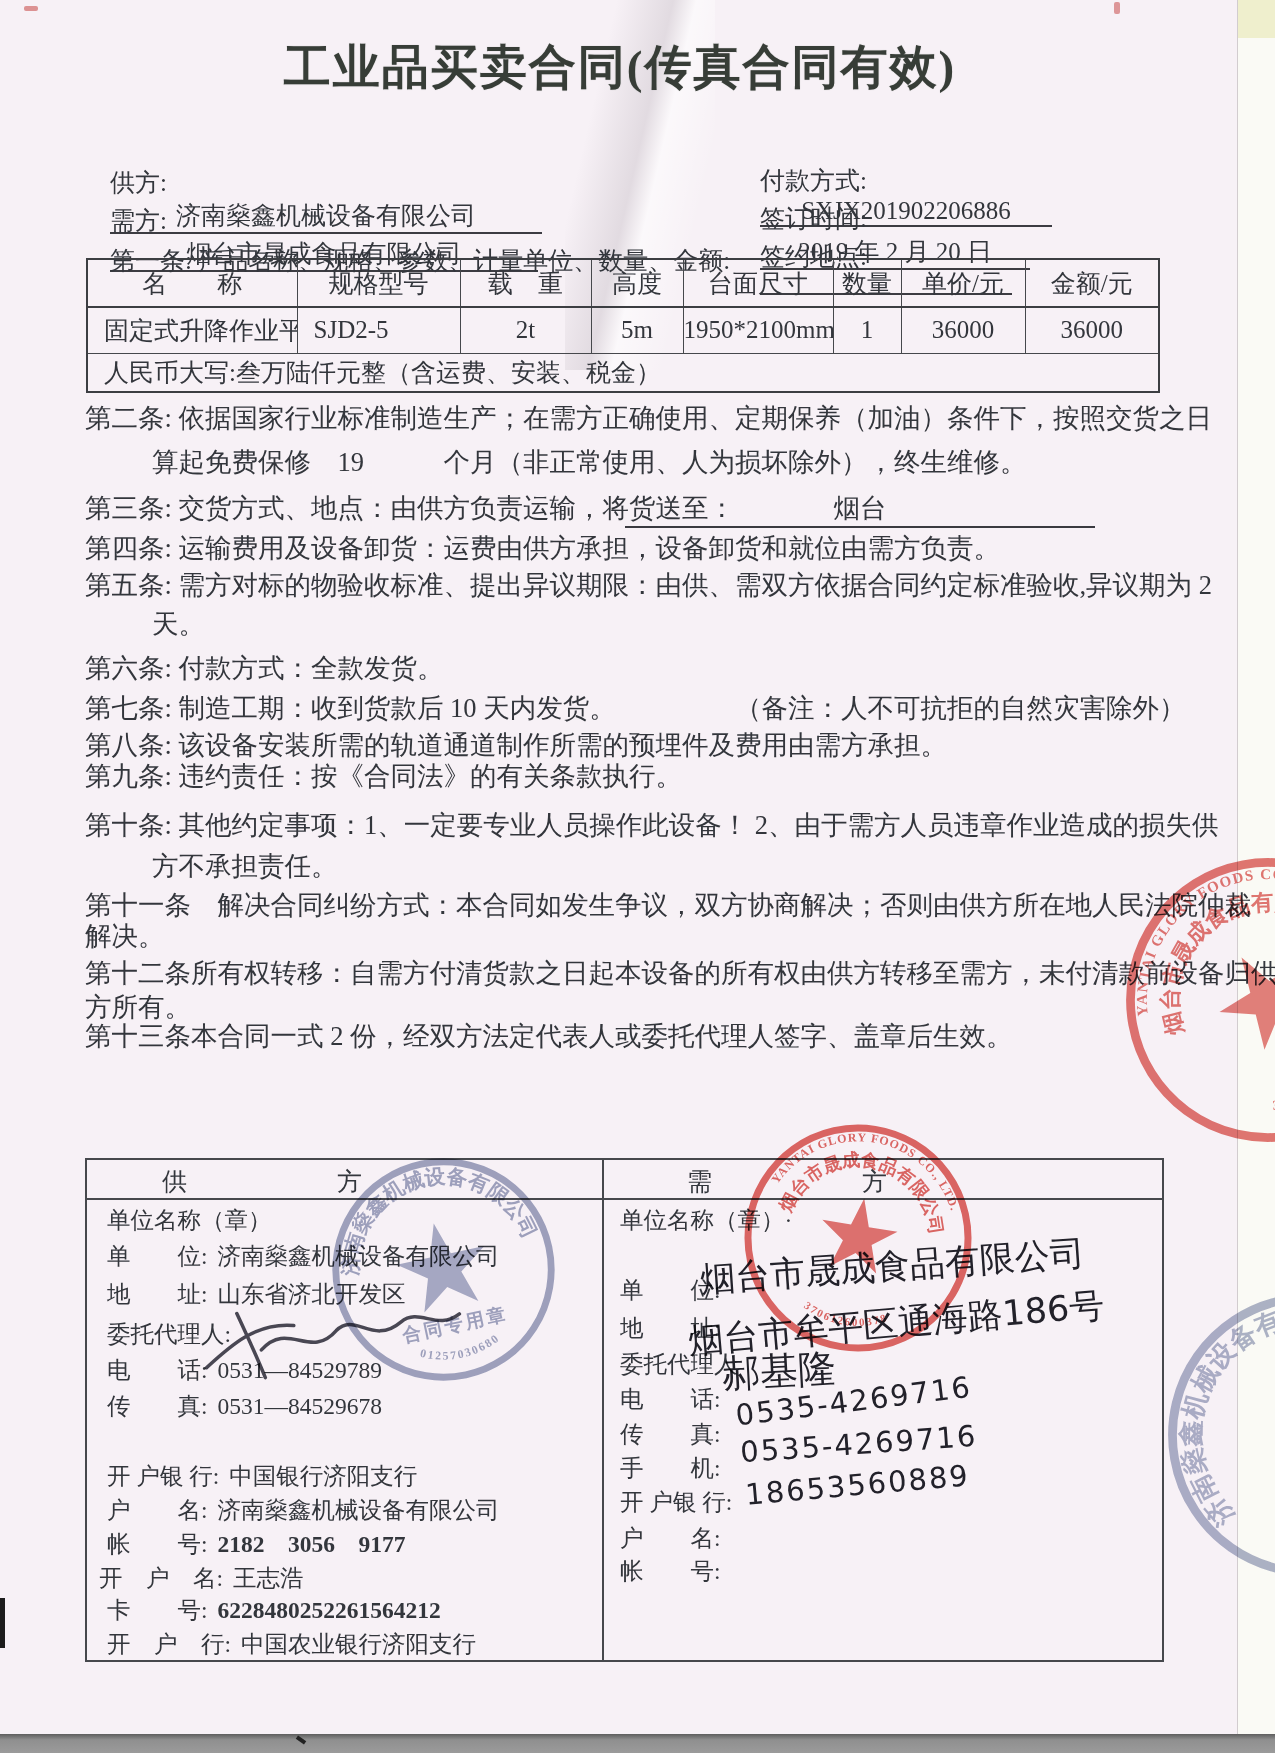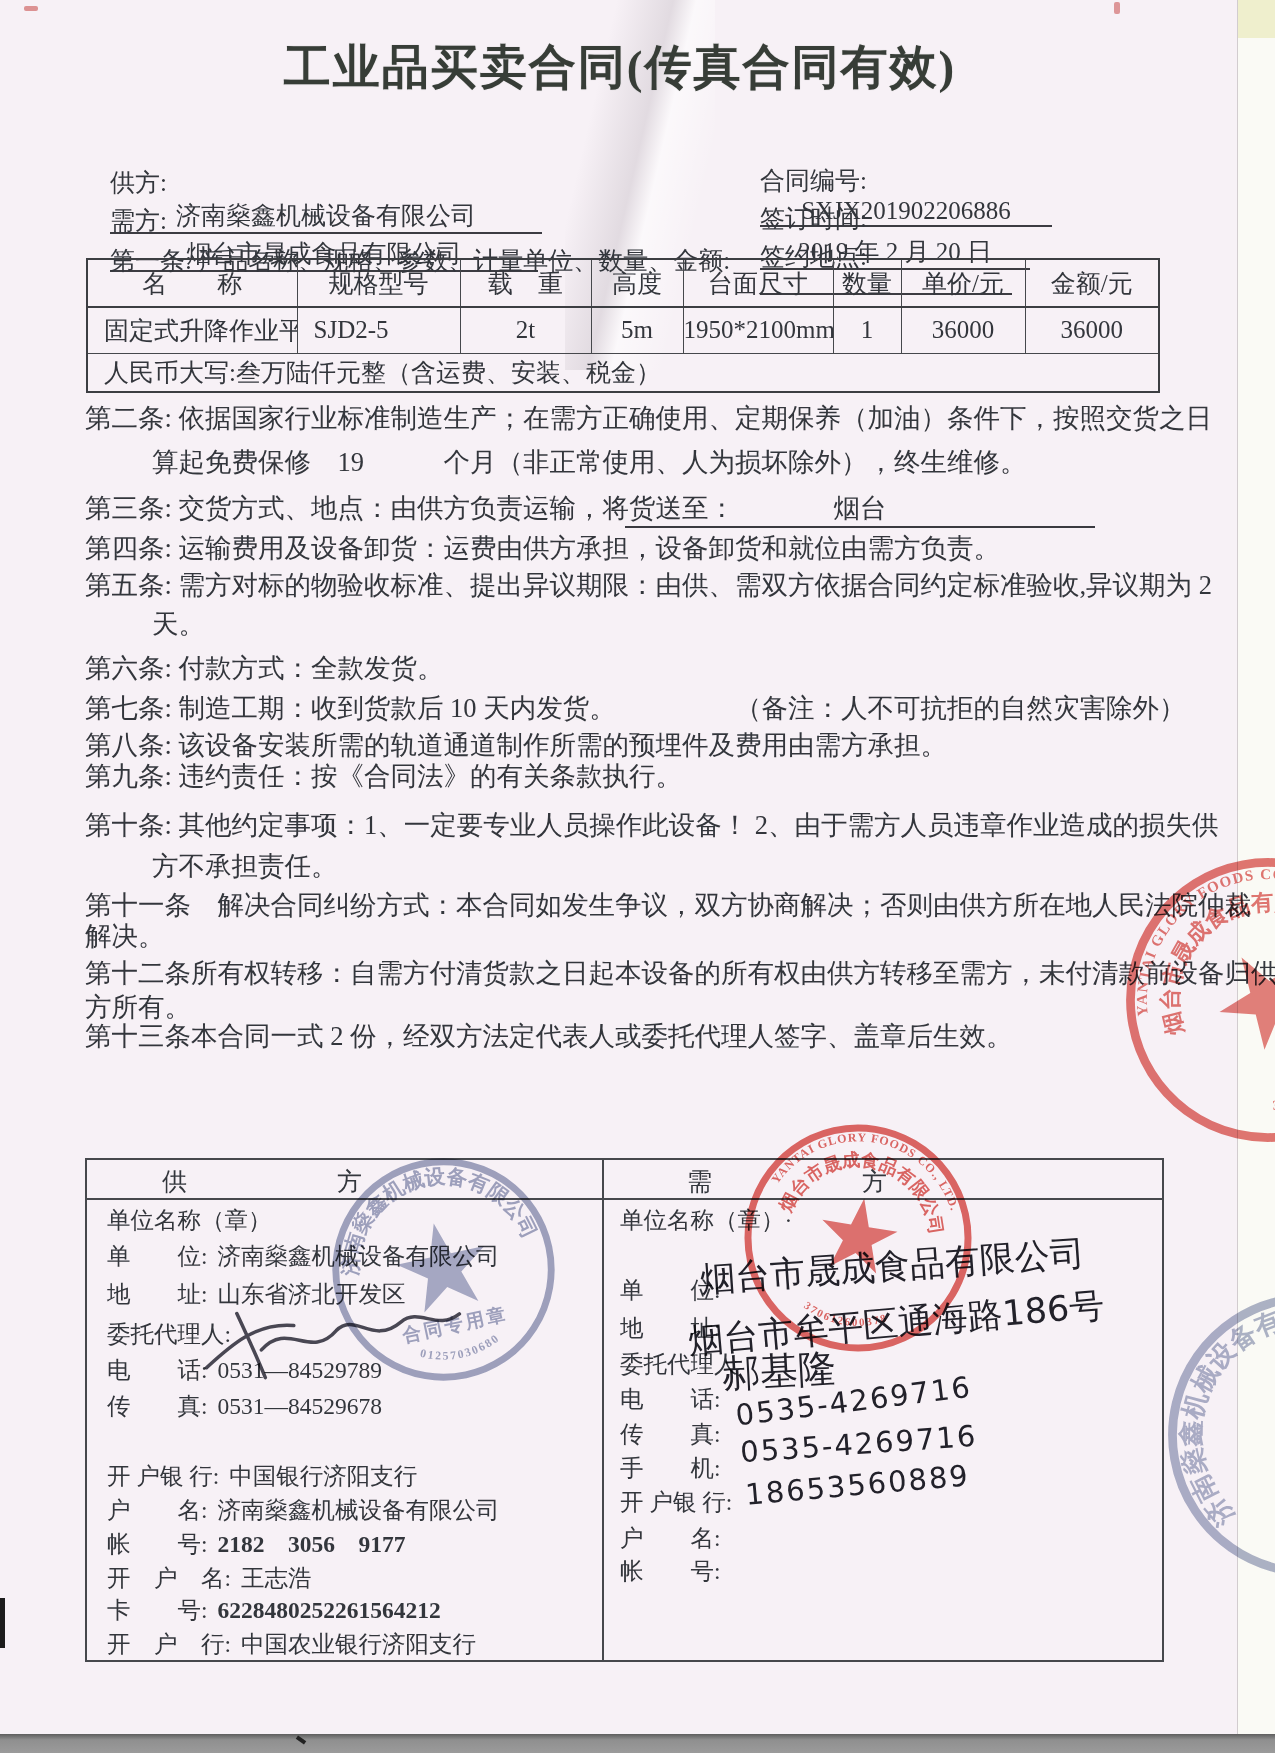--- a/index.html
+++ b/index.html
@@ -80,7 +80,7 @@
     <span class="u-val" style="min-width:432px">济南燊鑫机械设备有限公司</span>
   </div>
   <div class="hl hdr-right" style="top:136px">
-    <span>合同编号:</span>
+    <span>付款方式:</span>
     <span class="u-val" style="min-width:292px;font-family:'Liberation Serif',serif">SXJX201902206886</span>
   </div>
   <div class="hl hdr-left" style="top:176px">

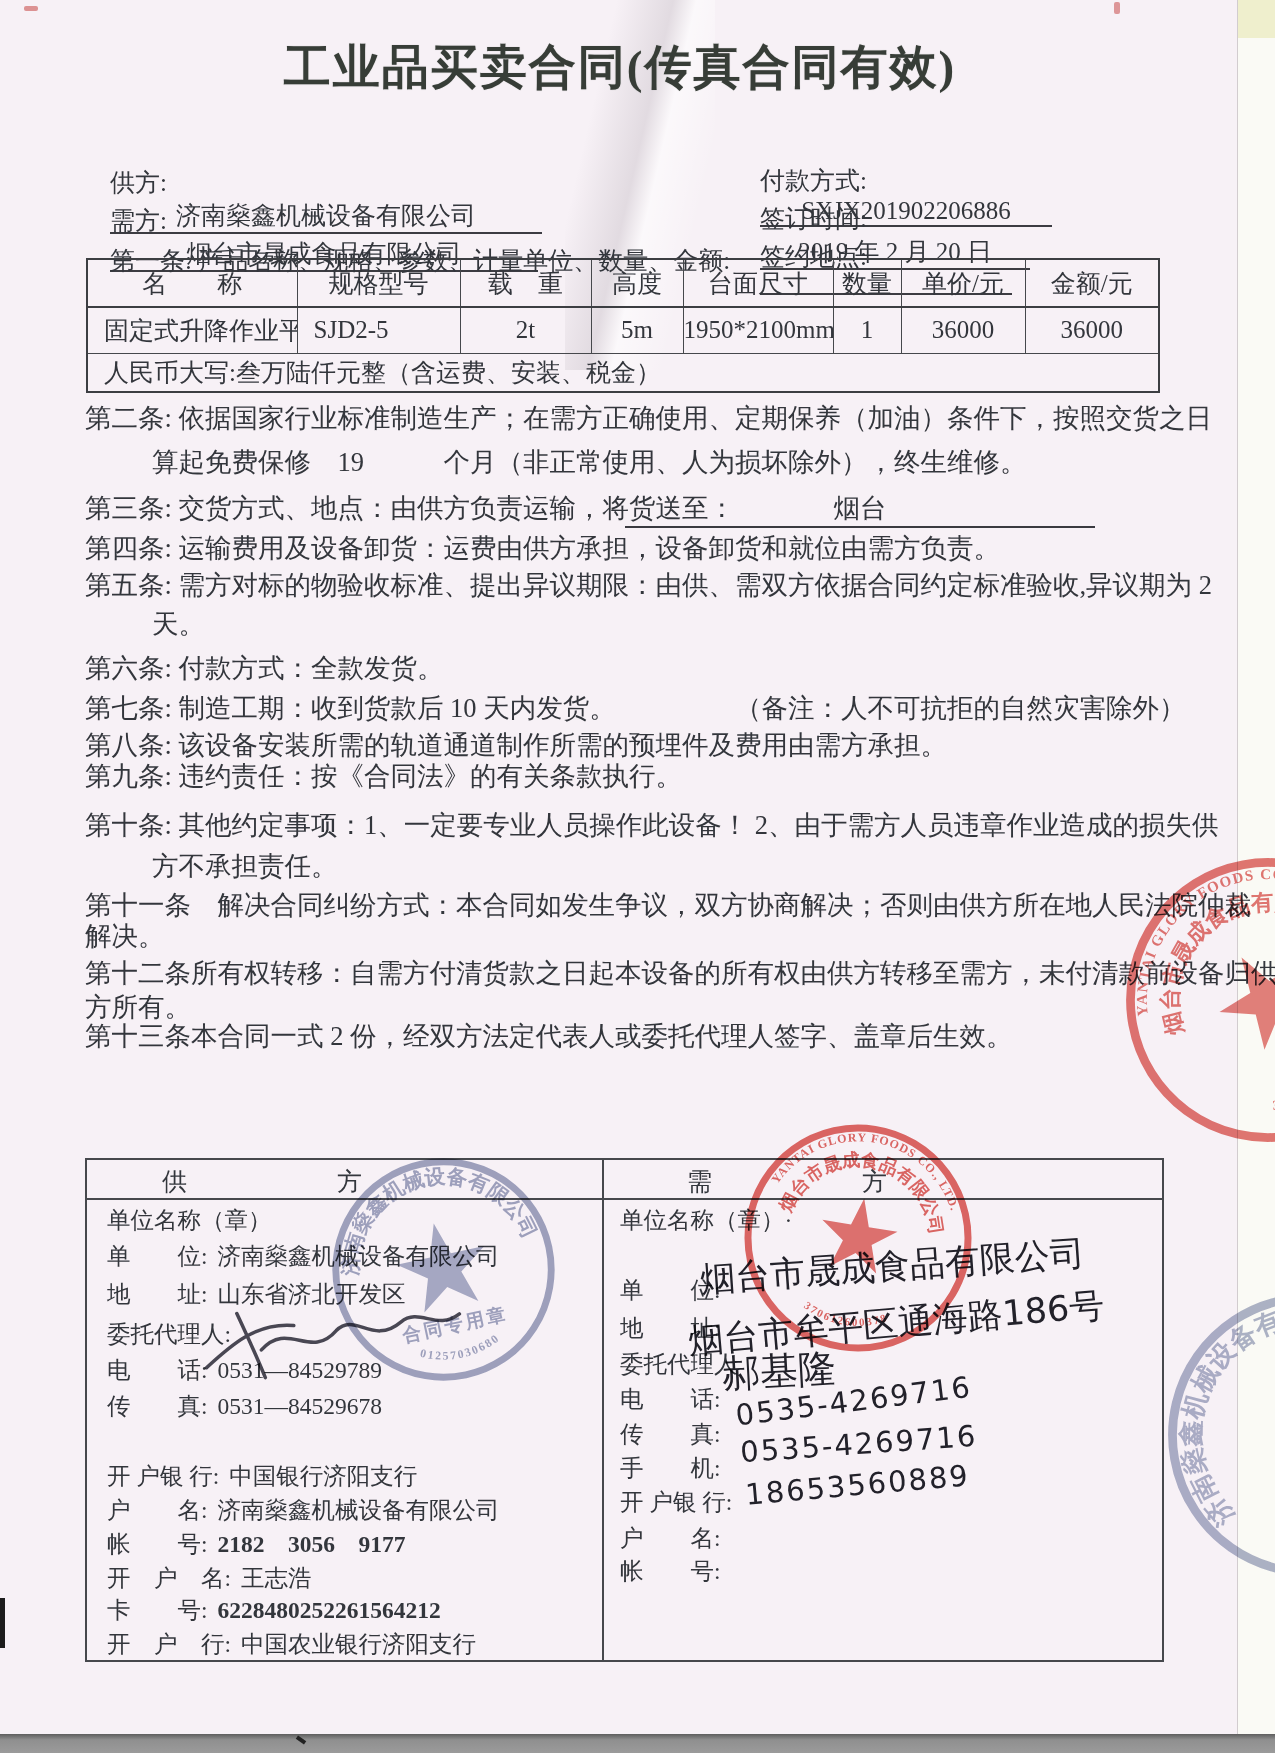--- a/index.html
+++ b/index.html
@@ -172,7 +172,7 @@
     <div class="prow" style="left:20px;top:300px"><span class="plabel">开 户银 行:</span><span class="pval">中国银行济阳支行</span></div>
     <div class="prow" style="left:20px;top:334px"><span class="plabel">户　　名:</span><span class="pval">济南燊鑫机械设备有限公司</span></div>
     <div class="prow" style="left:20px;top:368px"><span class="plabel">帐　　号:</span><span class="pval" style="font-weight:bold">2182　3056　9177</span></div>
-    <div class="prow" style="left:20px;top:402px"><span class="plabel">开　户　名:</span><span class="pval">王志浩</span></div>
+    <div class="prow" style="left:12px;top:402px"><span class="plabel">开　户　名:</span><span class="pval">王志浩</span></div>
     <div class="prow" style="left:20px;top:434px"><span class="plabel">卡　　号:</span><span class="pval" style="font-weight:bold">6228480252261564212</span></div>
     <div class="prow" style="left:20px;top:468px"><span class="plabel">开　户　行:</span><span class="pval">中国农业银行济阳支行</span></div>
 

